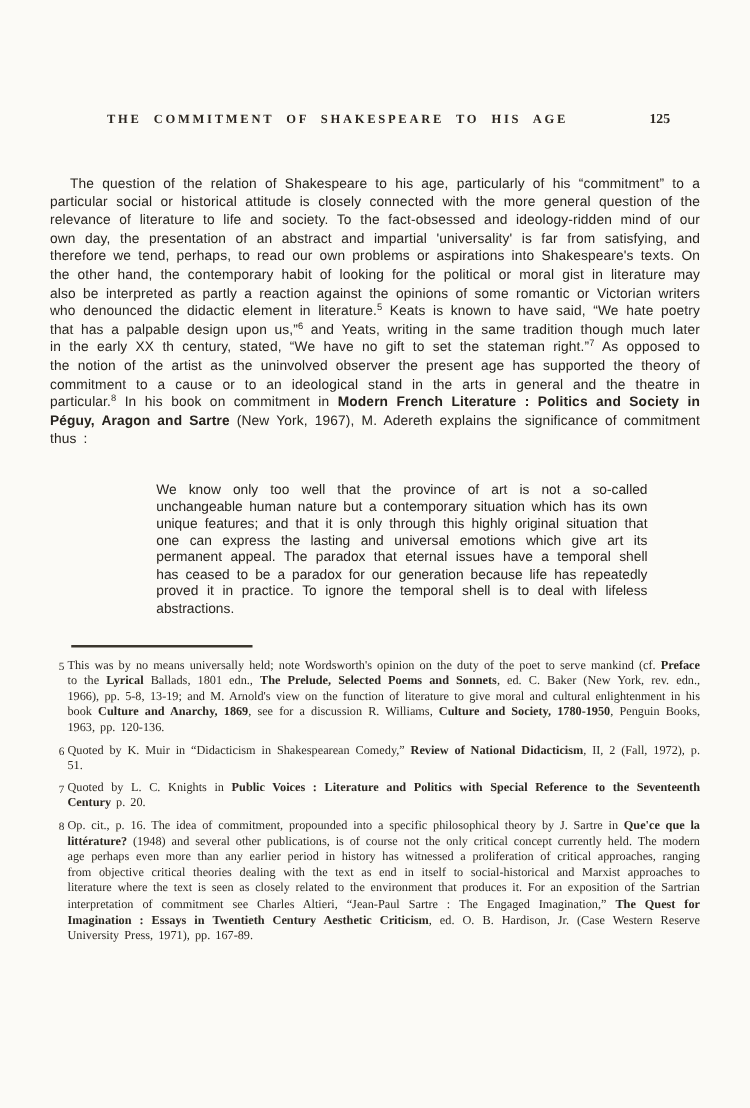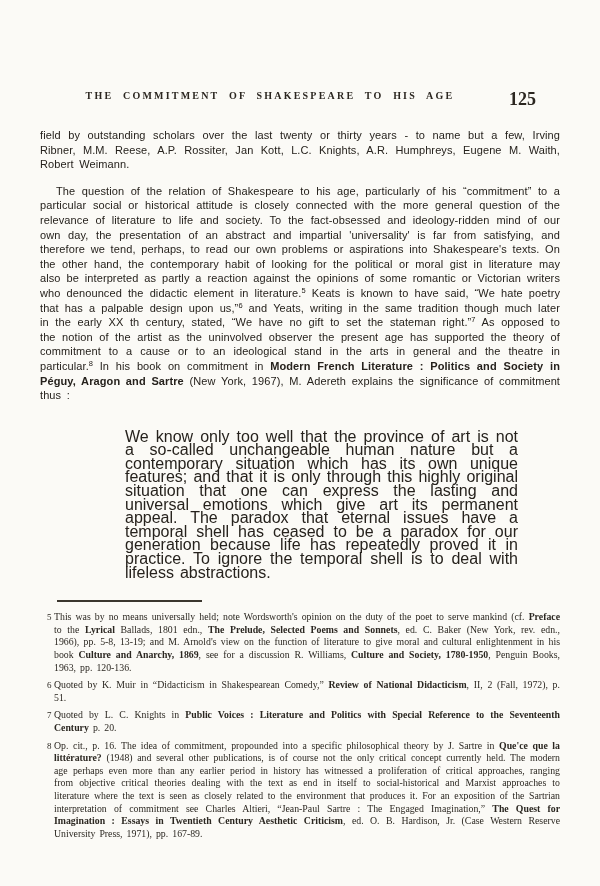--- a/index.html
+++ b/index.html
@@ -43,7 +43,7 @@
     top: -1px;
     font-family: "Liberation Serif", "DejaVu Serif", serif;
     font-weight: 700;
-    font-size: 18px;
+    font-size: 11px;
     color: #2b2620;
   }
   

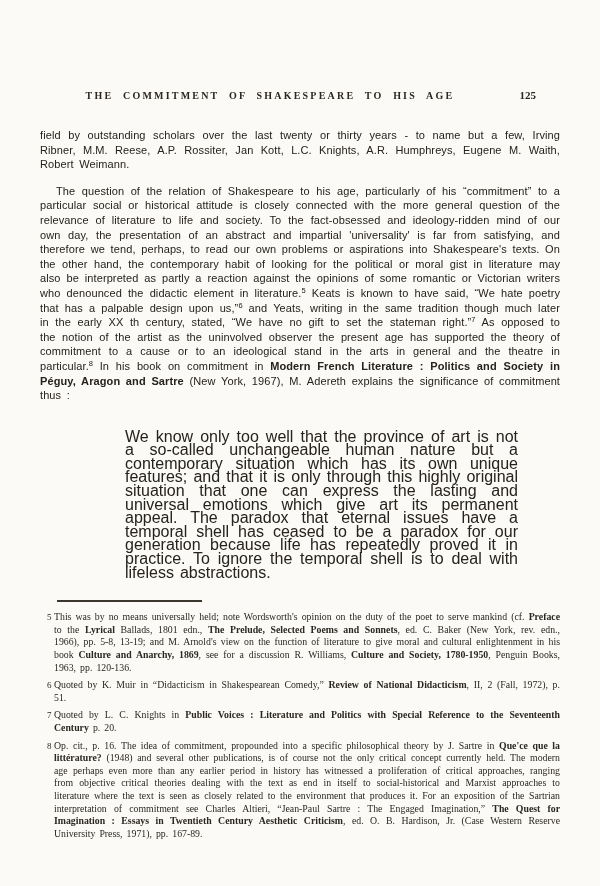--- a/index.html
+++ b/index.html
@@ -125,7 +125,6 @@
 
   <div class="content">
 
-    <p class="para"><span>field by outstanding scholars over the last twenty or thirty years - to name but a few, Irving Ribner, M.M. Reese, A.P. Rossiter, Jan Kott, L.C. Knights, A.R. Humphreys, Eugene M. Waith, Robert Weimann.</span></p>
 
     <p class="para indent"><span>The question of the relation of Shakespeare to his age, particularly of his “commitment” to a particular social or historical attitude is closely connected with the more general question of the relevance of literature to life and society. To the fact-obsessed and ideology-ridden mind of our own day, the presentation of an abstract and impartial 'universality' is far from satisfying, and therefore we tend, perhaps, to read our own problems or aspirations into Shakespeare's texts. On the other hand, the contemporary habit of looking for the political or moral gist in literature may also be interpreted as partly a reaction against the opinions of some romantic or Victorian writers who denounced the didactic element in literature.</span><sup>5</sup><span> Keats is known to have said, “We hate poetry that has a palpable design upon us,”</span><sup>6</sup><span> and Yeats, writing in the same tradition though much later in the early XX th century, stated, “We have no gift to set the stateman right.”</span><sup>7</sup><span> As opposed to the notion of the artist as the uninvolved observer the present age has supported the theory of commitment to a cause or to an ideological stand in the arts in general and the theatre in particular.</span><sup>8</sup><span> In his book on commitment in </span><span class="b">Modern French Literature : Politics and Society in Péguy, Aragon and Sartre</span><span> (New York, 1967), M. Adereth explains the significance of commitment thus :</span></p>
 

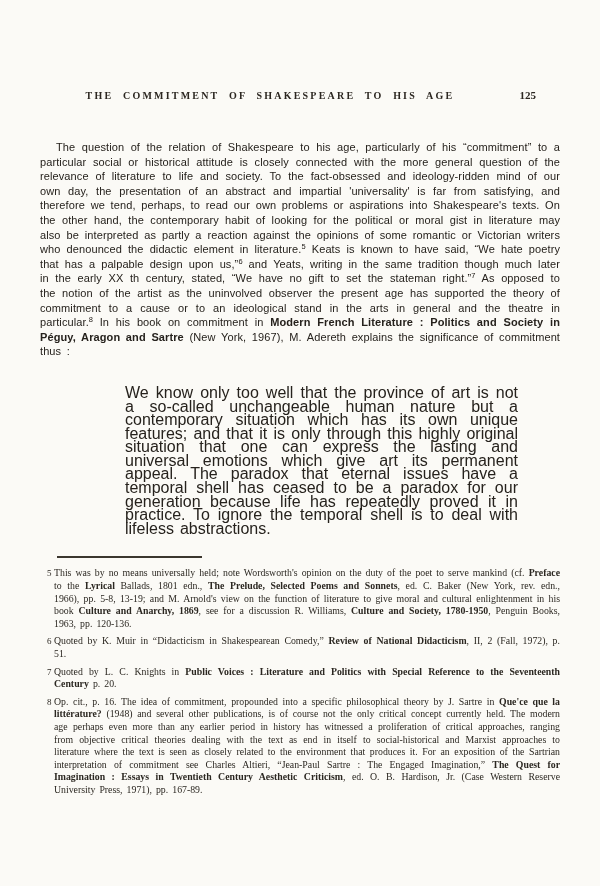--- a/index.html
+++ b/index.html
@@ -76,7 +76,7 @@
   
   .quote {
     margin: 27px 42px 0 85px;
-    font-size: 16px;
+    font-size: 11px;
     line-height: 13.6px;
     text-align: justify;
     word-spacing: 1.6px;

